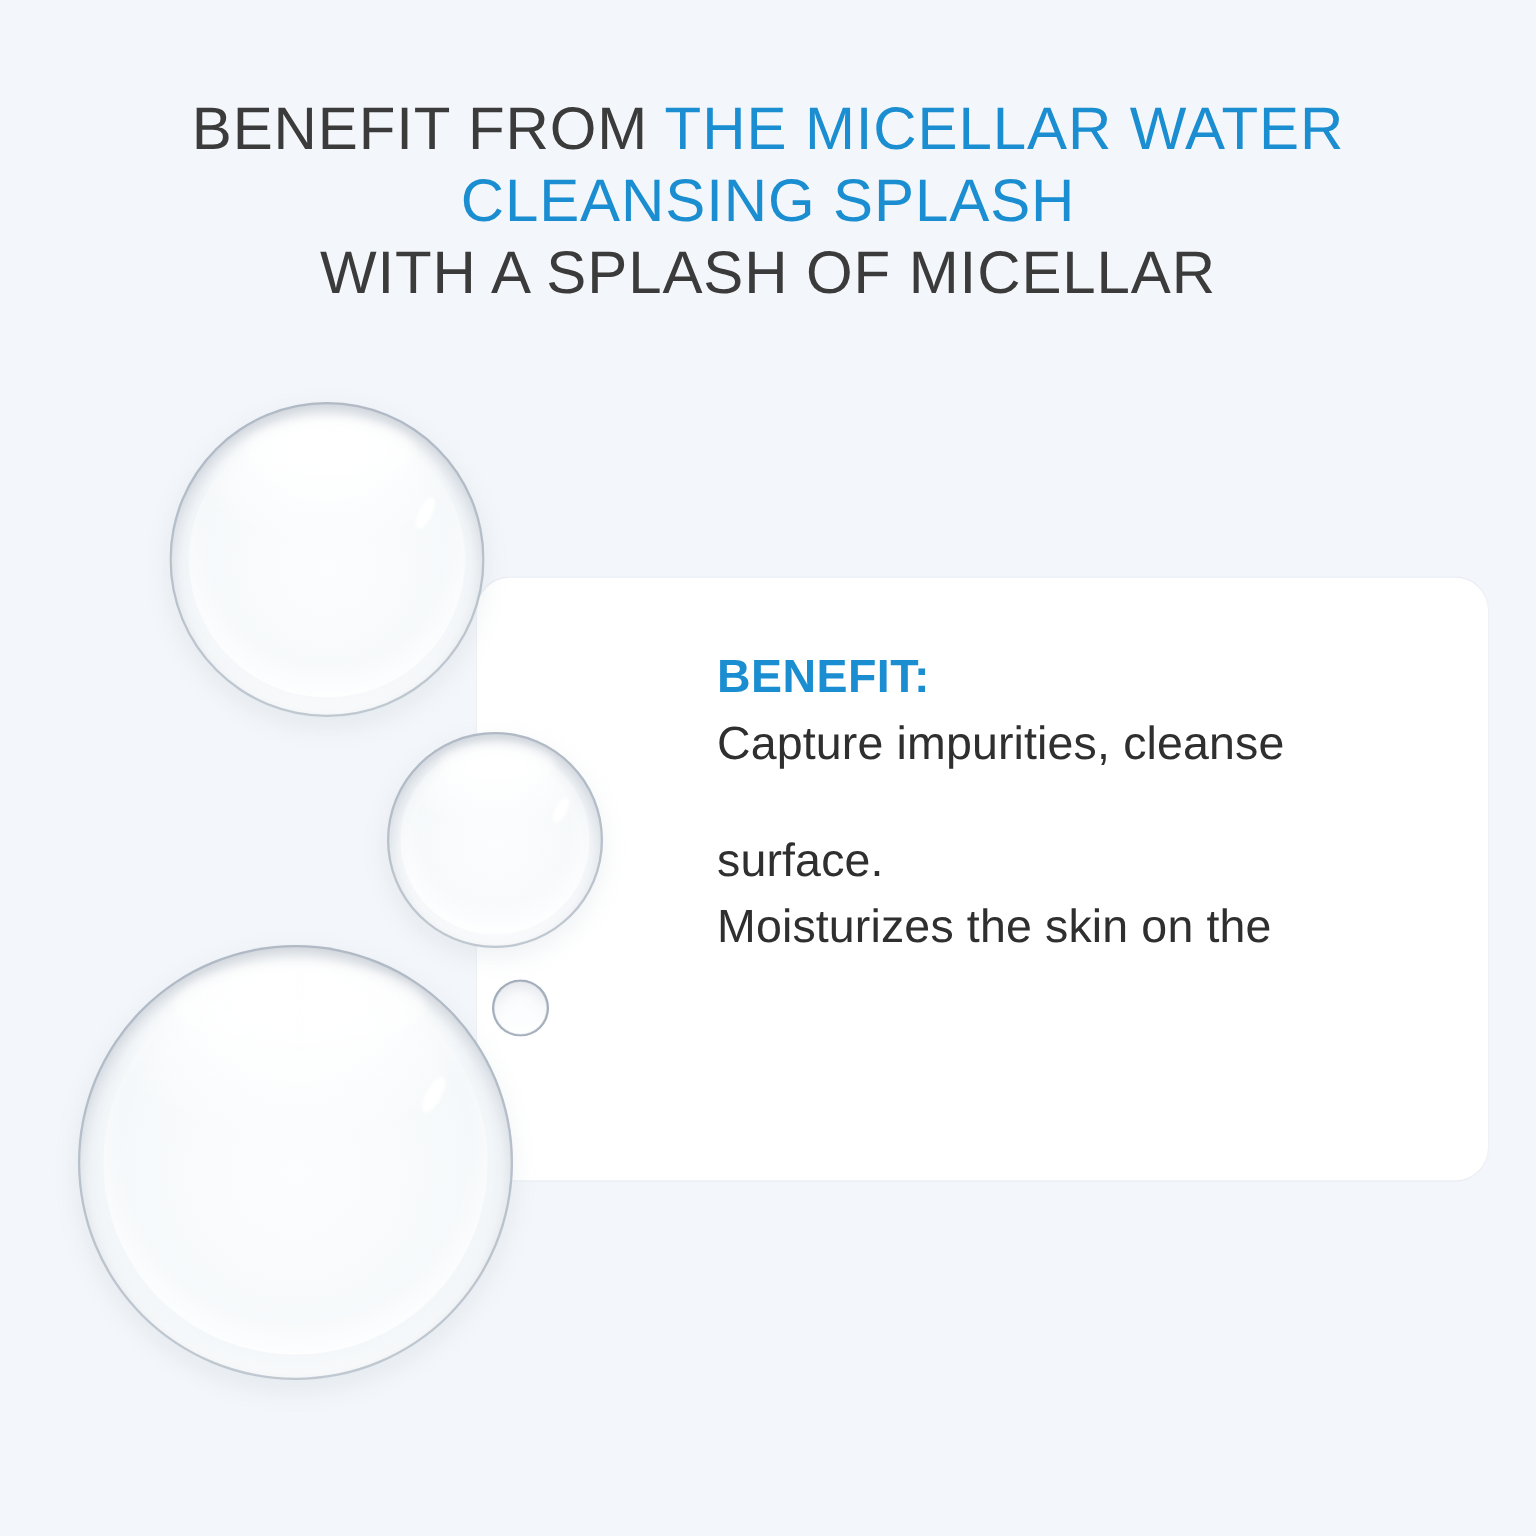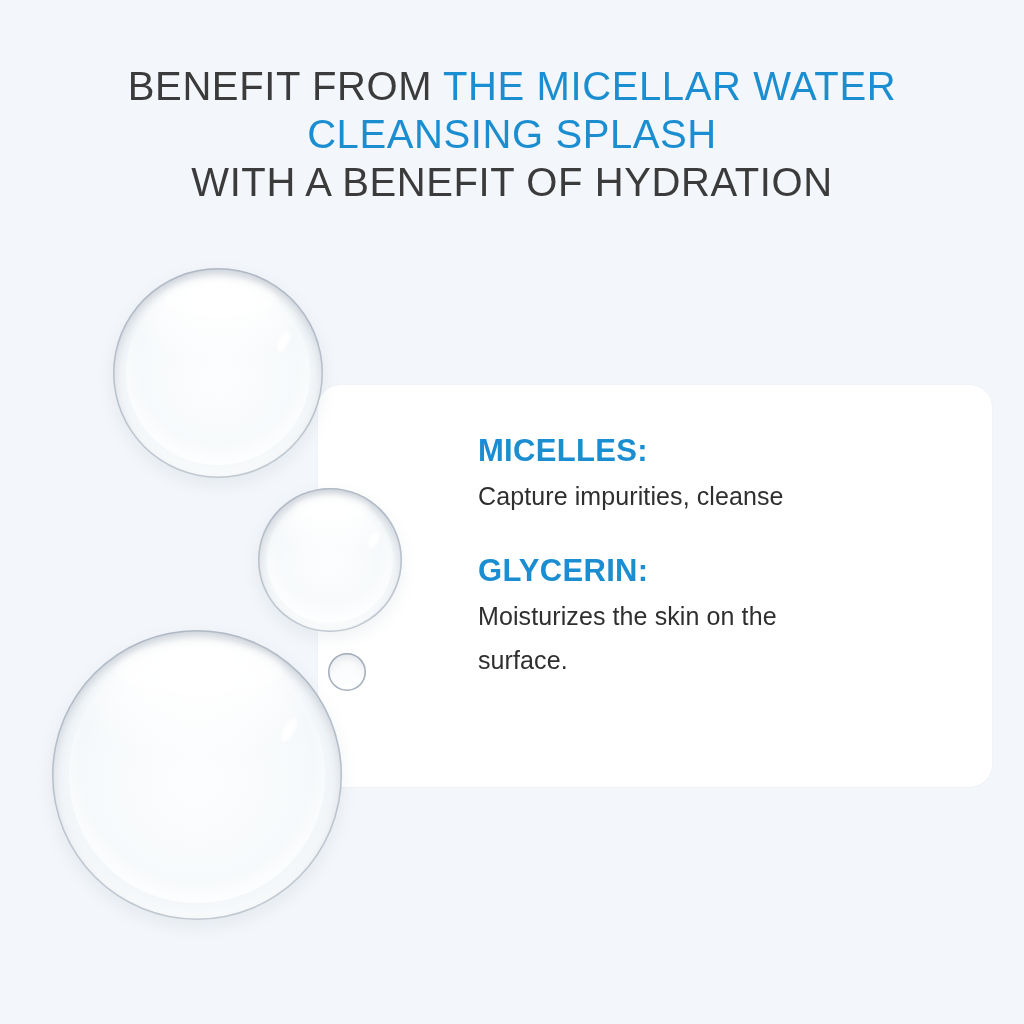--- a/index.html
+++ b/index.html
@@ -164,7 +164,7 @@
   <div class="headline">
     <span class="ln"><span>BENEFIT FROM </span><span class="accent">THE MICELLAR WATER</span></span>
     <span class="ln accent">CLEANSING SPLASH</span>
-    <span class="ln">WITH A BENEFIT OF HYDRATION</span>
+    <span class="ln">WITH A SPLASH OF MICELLAR</span>
   </div>
 
   <div class="card"></div>

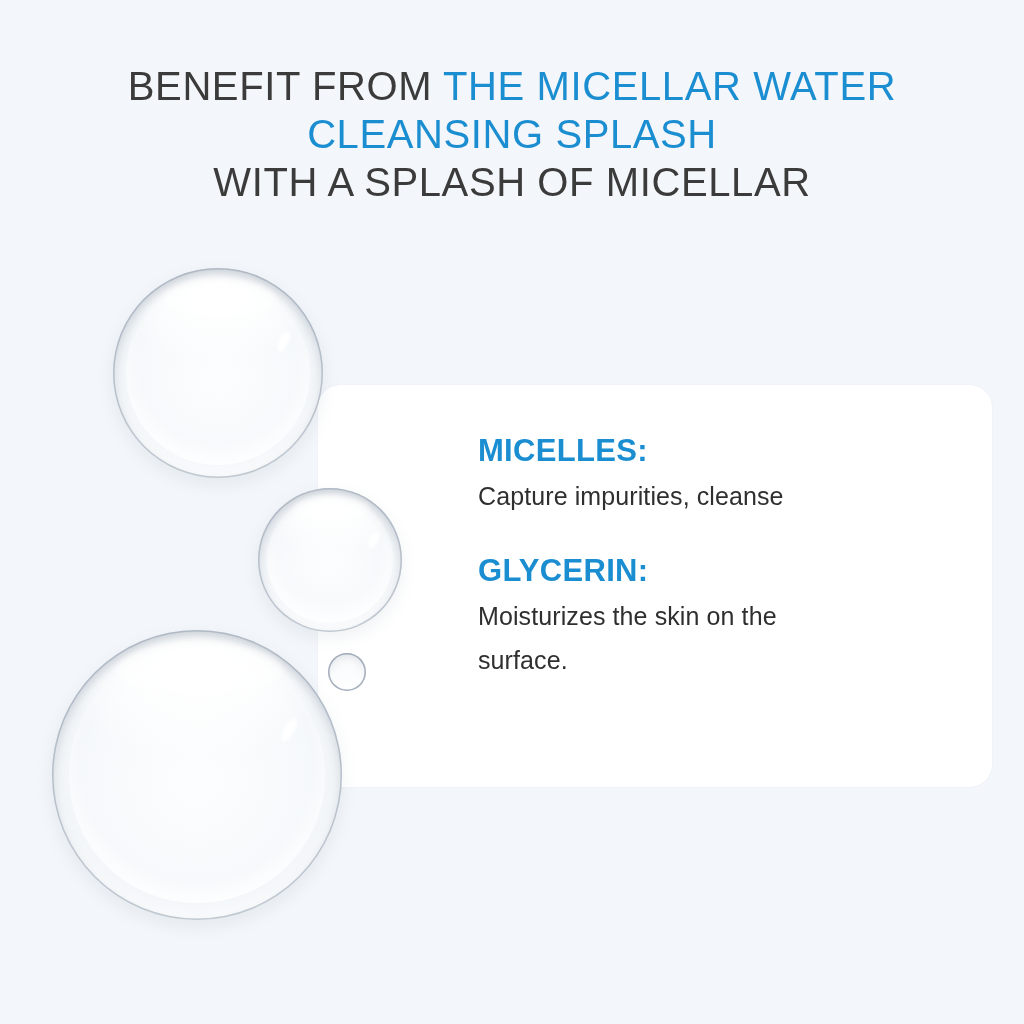--- a/index.html
+++ b/index.html
@@ -188,7 +188,7 @@
 
   <div class="facts">
     <div class="fact">
-      <p class="fact-title">MICELLES:</p>
+      <p class="fact-title">BENEFIT:</p>
       <p class="fact-body">
         <span class="ln">Capture impurities, cleanse</span>
       </p>

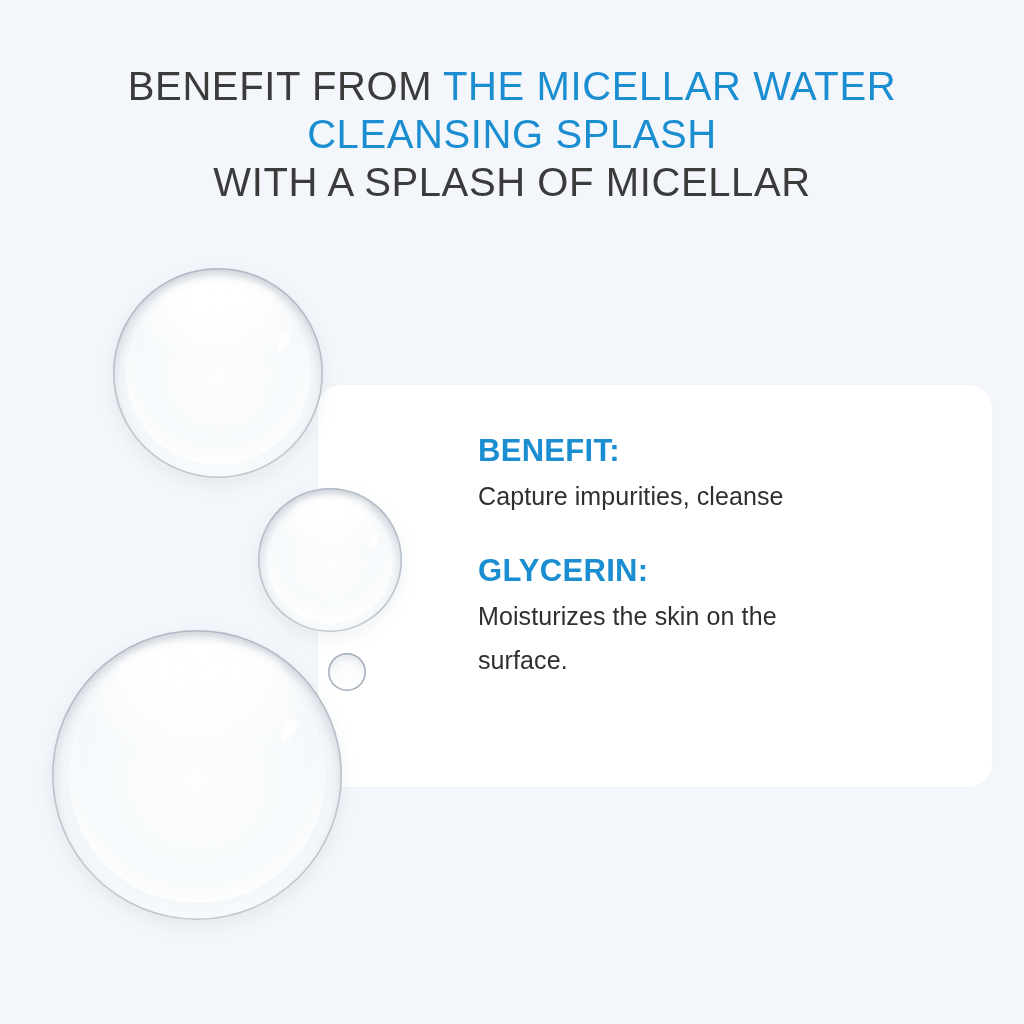--- a/index.html
+++ b/index.html
@@ -75,7 +75,7 @@
   }
   .fact-body {
     font-family: "Liberation Sans", sans-serif;
-    font-size: 25px;
+    font-size: 31px;
     font-weight: 400;
     letter-spacing: 0.1px;
     color: #2f2f2f;

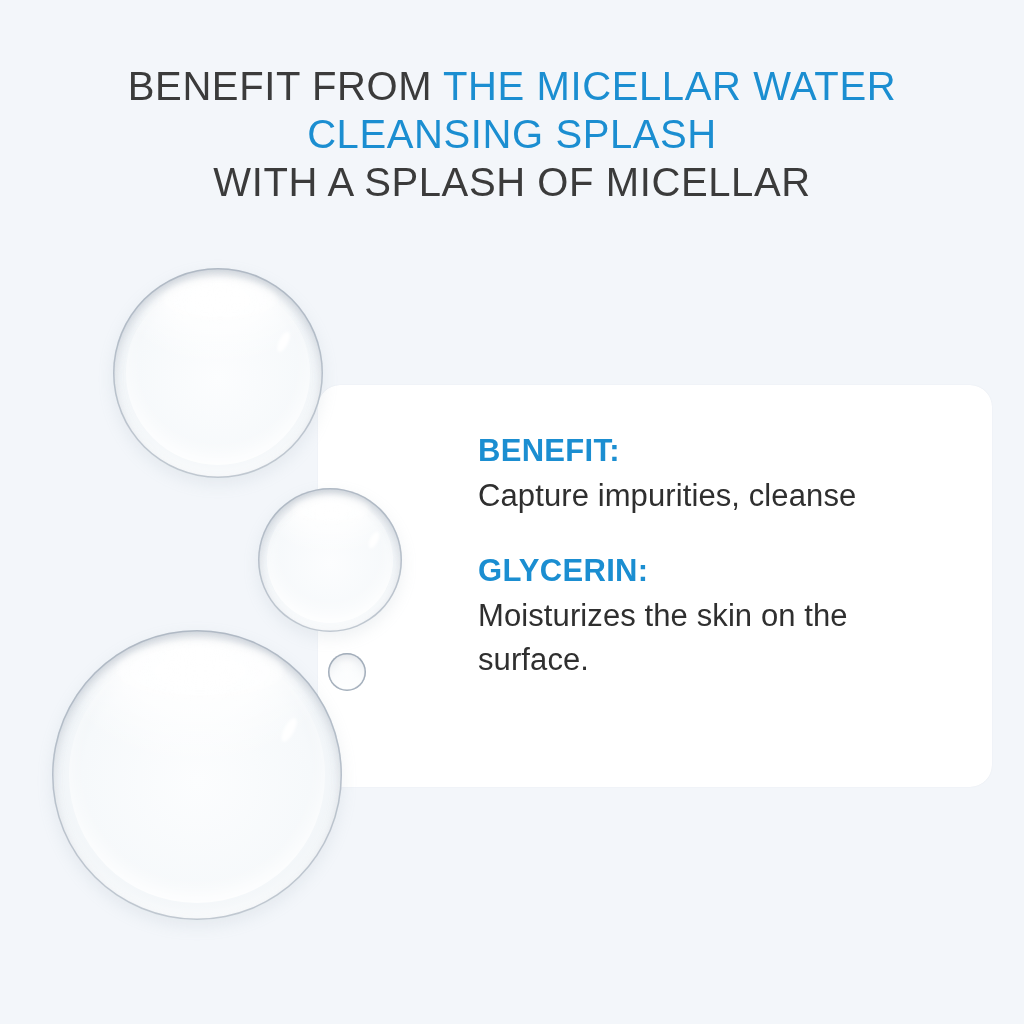--- a/index.html
+++ b/index.html
@@ -194,7 +194,6 @@
       </p>
     </div>
     <div class="fact">
-      <p class="fact-title">GLYCERIN:</p>
       <p class="fact-body">
         <span class="ln">Moisturizes the skin on the</span>
         <span class="ln">surface.</span>

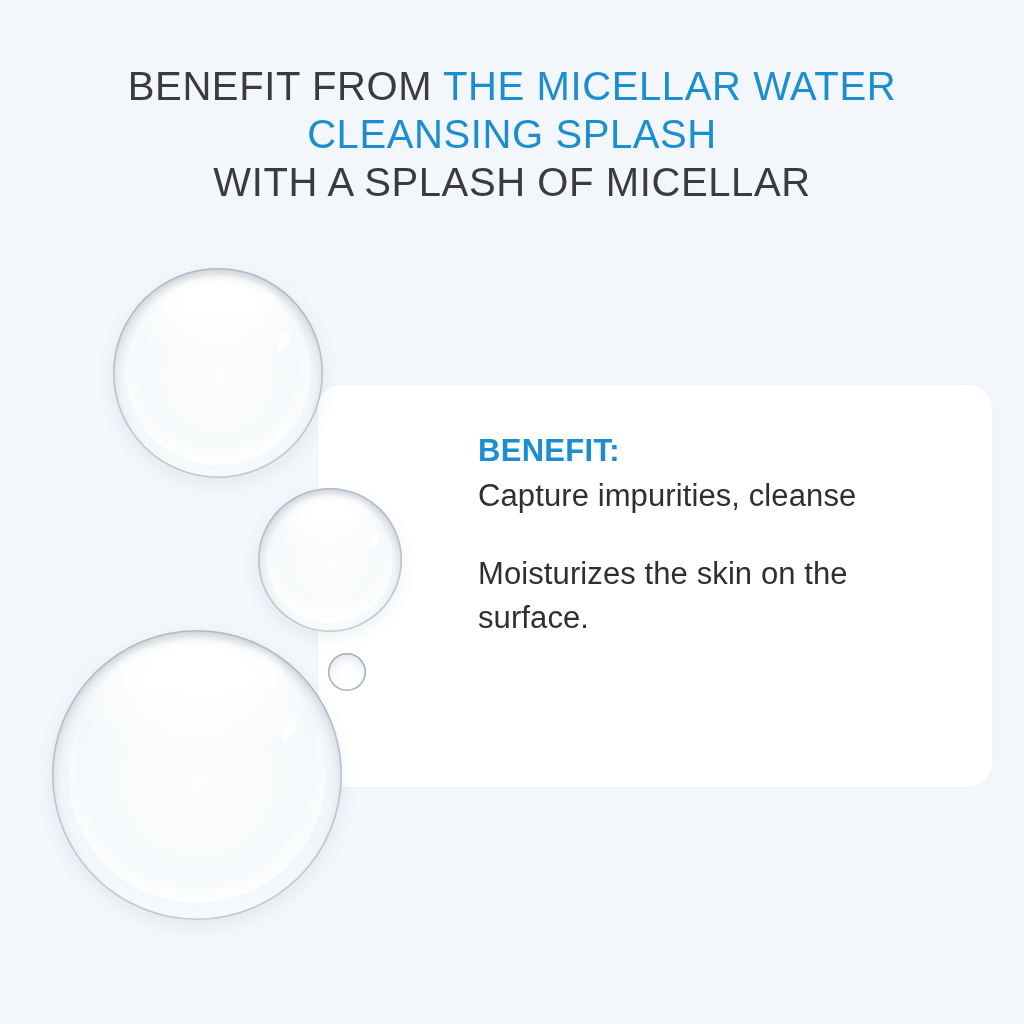--- a/index.html
+++ b/index.html
@@ -195,8 +195,8 @@
     </div>
     <div class="fact">
       <p class="fact-body">
+        <span class="ln">surface.</span>
         <span class="ln">Moisturizes the skin on the</span>
-        <span class="ln">surface.</span>
       </p>
     </div>
   </div>

